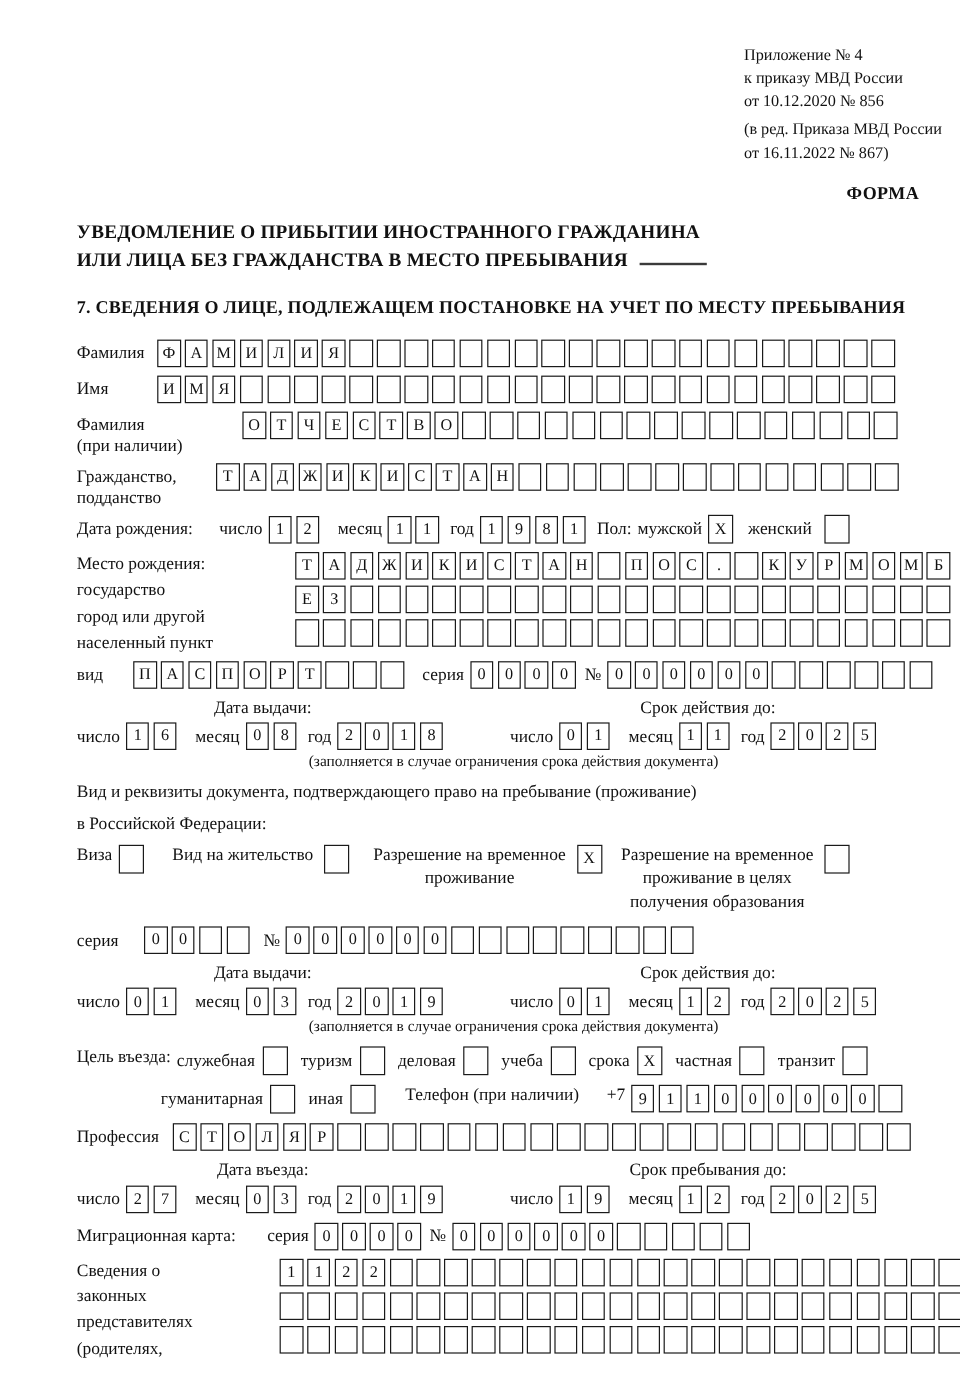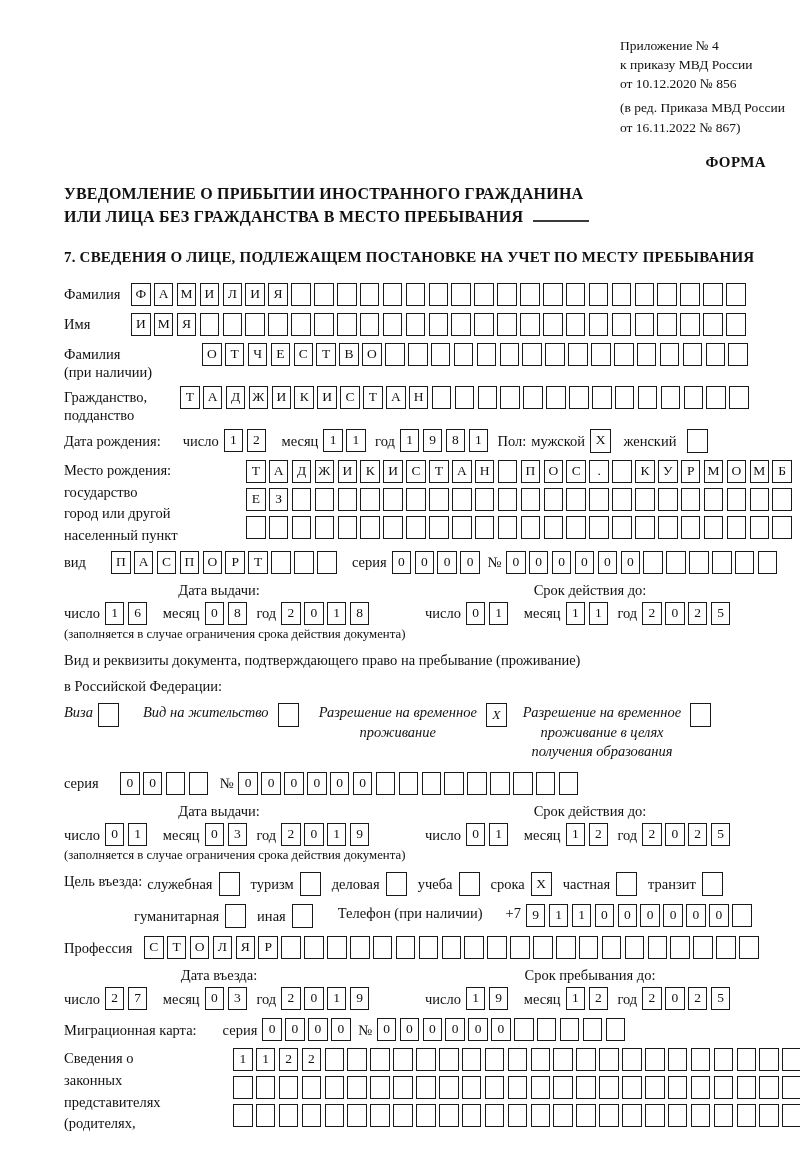--- a/index.html
+++ b/index.html
@@ -33,7 +33,7 @@
   .dp-l .dp-head{width:310px;}
   .dp-r .dp-head{width:330px;}
   .dp-row{display:flex;align-items:center;}
-  .note{font-size:12.8px;text-align:left;margin:1px 2px 8px 0;}
+  .note{font-size:12.8px;text-align:center;margin:1px 2px 8px 0;}
   .intro{margin-bottom:8px;}
   .opts{display:flex;align-items:flex-start;margin:4px 0 10px;font-style:italic;}
   .opt{display:flex;align-items:flex-start;}

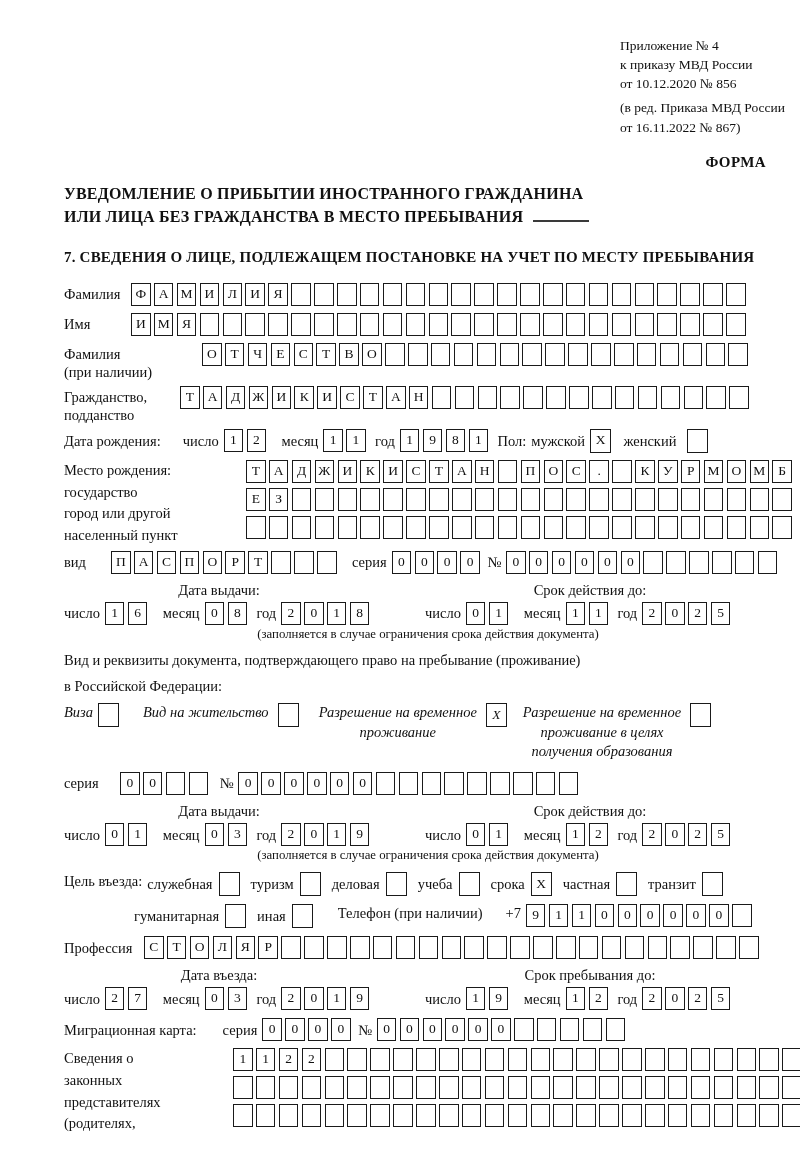--- a/index.html
+++ b/index.html
@@ -35,7 +35,7 @@
   .dp-row{display:flex;align-items:center;}
   .note{font-size:12.8px;text-align:center;margin:1px 2px 8px 0;}
   .intro{margin-bottom:8px;}
-  .opts{display:flex;align-items:flex-start;margin:4px 0 10px;font-style:italic;}
+  .opts{display:flex;align-items:flex-start;margin:4px 0 10px;}
   .opt{display:flex;align-items:flex-start;}
   .opt .ol{text-align:center;line-height:1.35;}
   .opt .ck{margin-left:9px;margin-right:0;}

